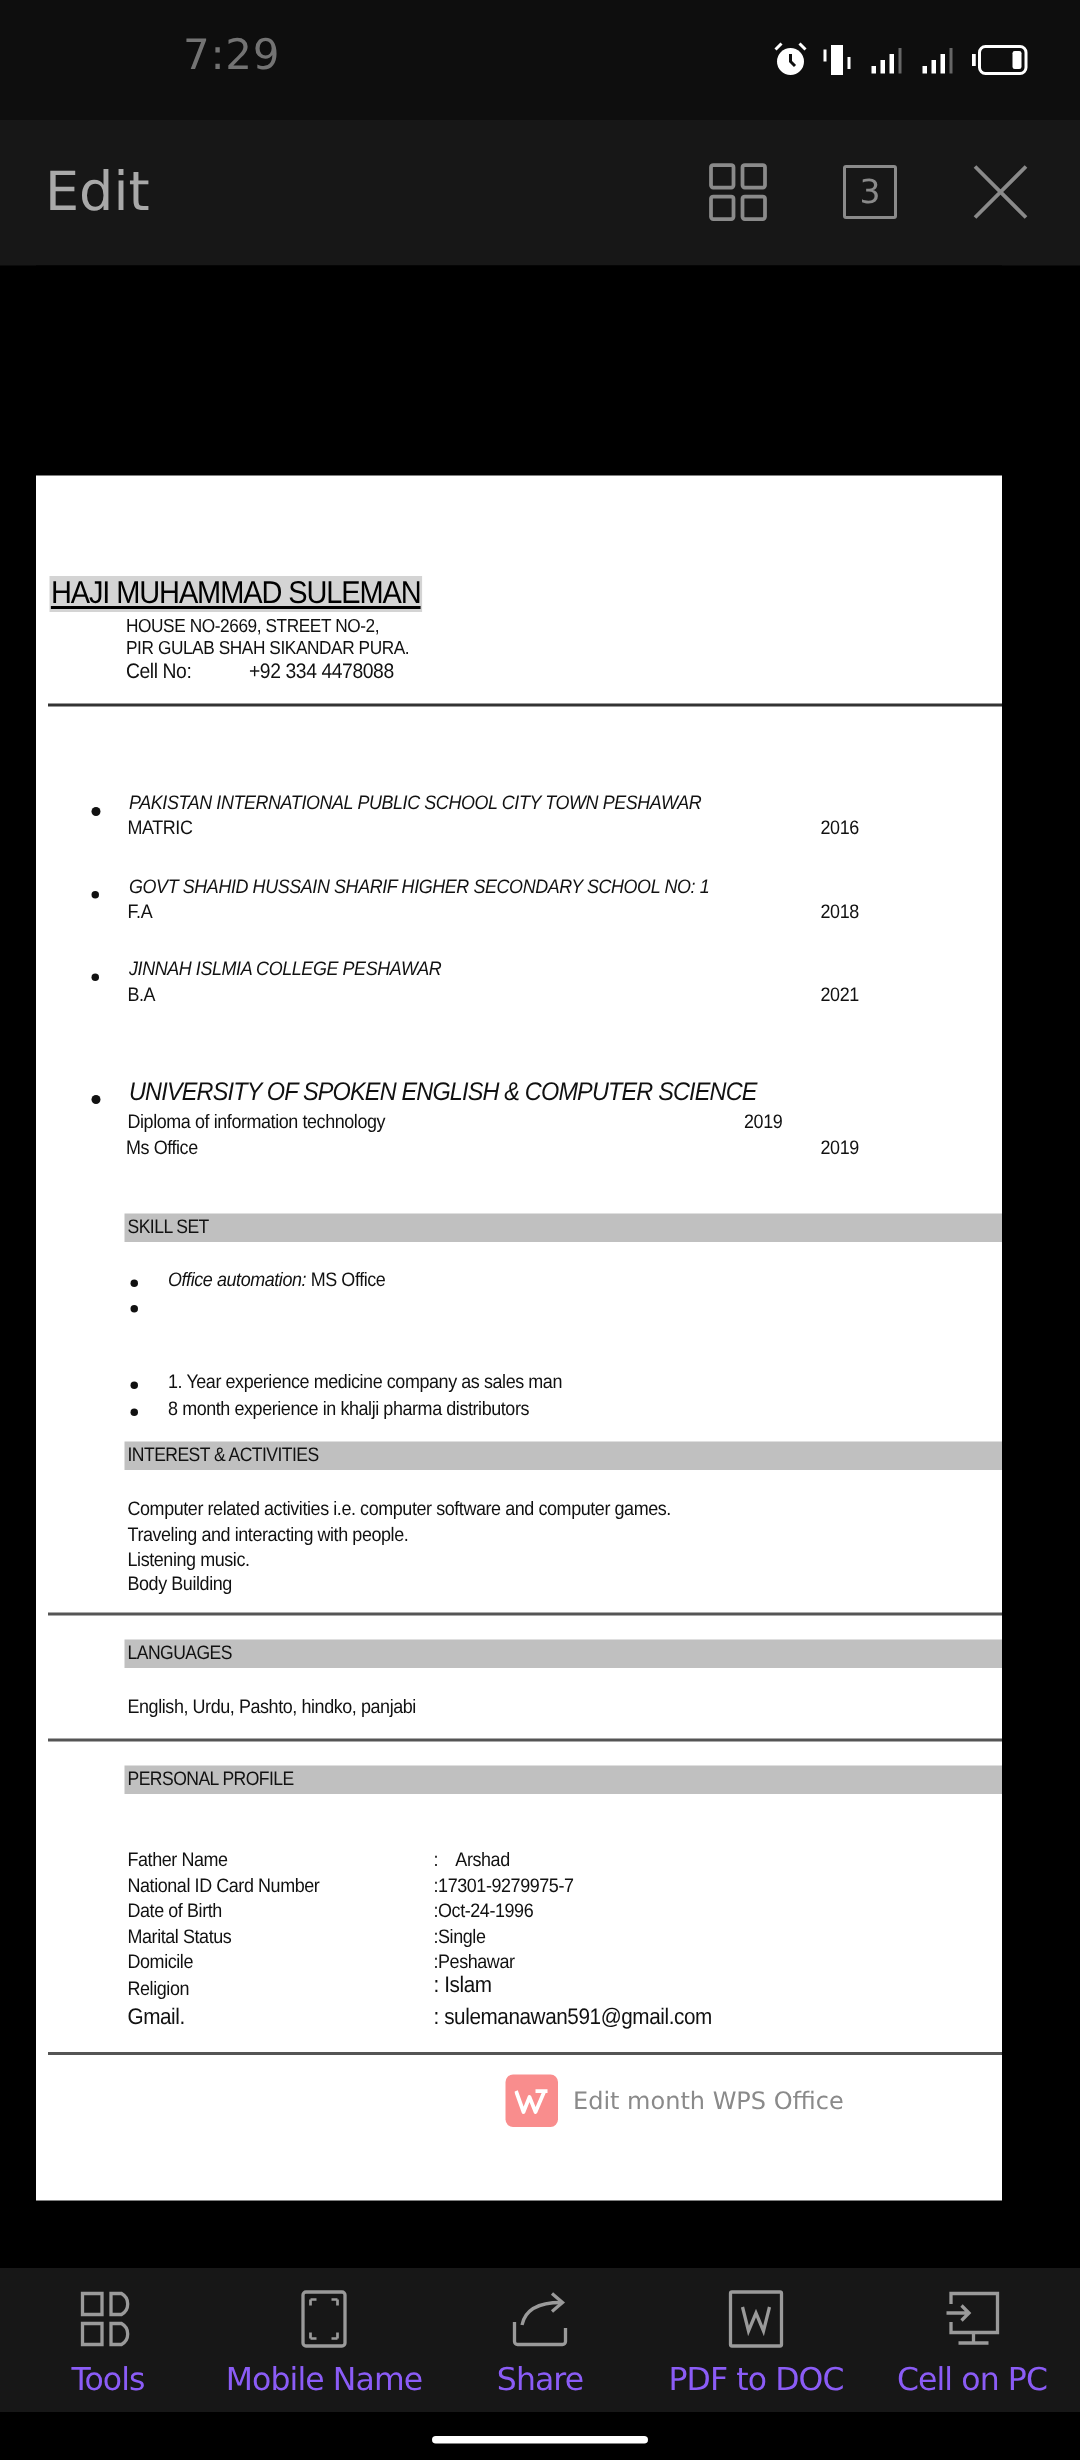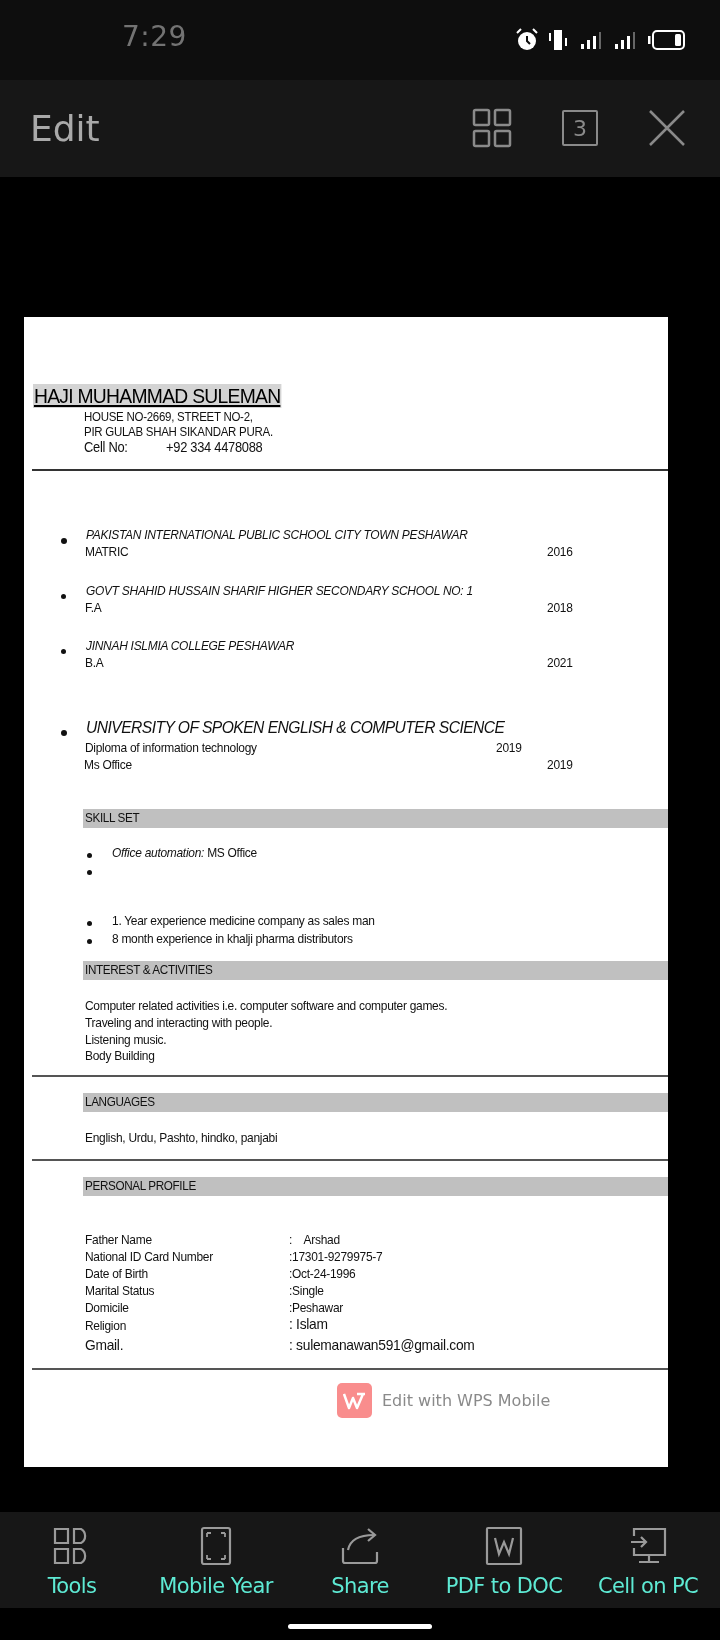--- a/index.html
+++ b/index.html
@@ -196,7 +196,7 @@
           <path d="M1 3 L6 17 L10 7 L14 17 L20 3 M14 3 L22 3" stroke="#fff" stroke-width="2.5" fill="none" stroke-linejoin="round"></path>
         </svg>
       </div>
-      <span class="wps-text">Edit with WPS Mobile</span>
+      <span class="wps-text">Edit month WPS Office</span>
     </div>
   </div>
 </div>

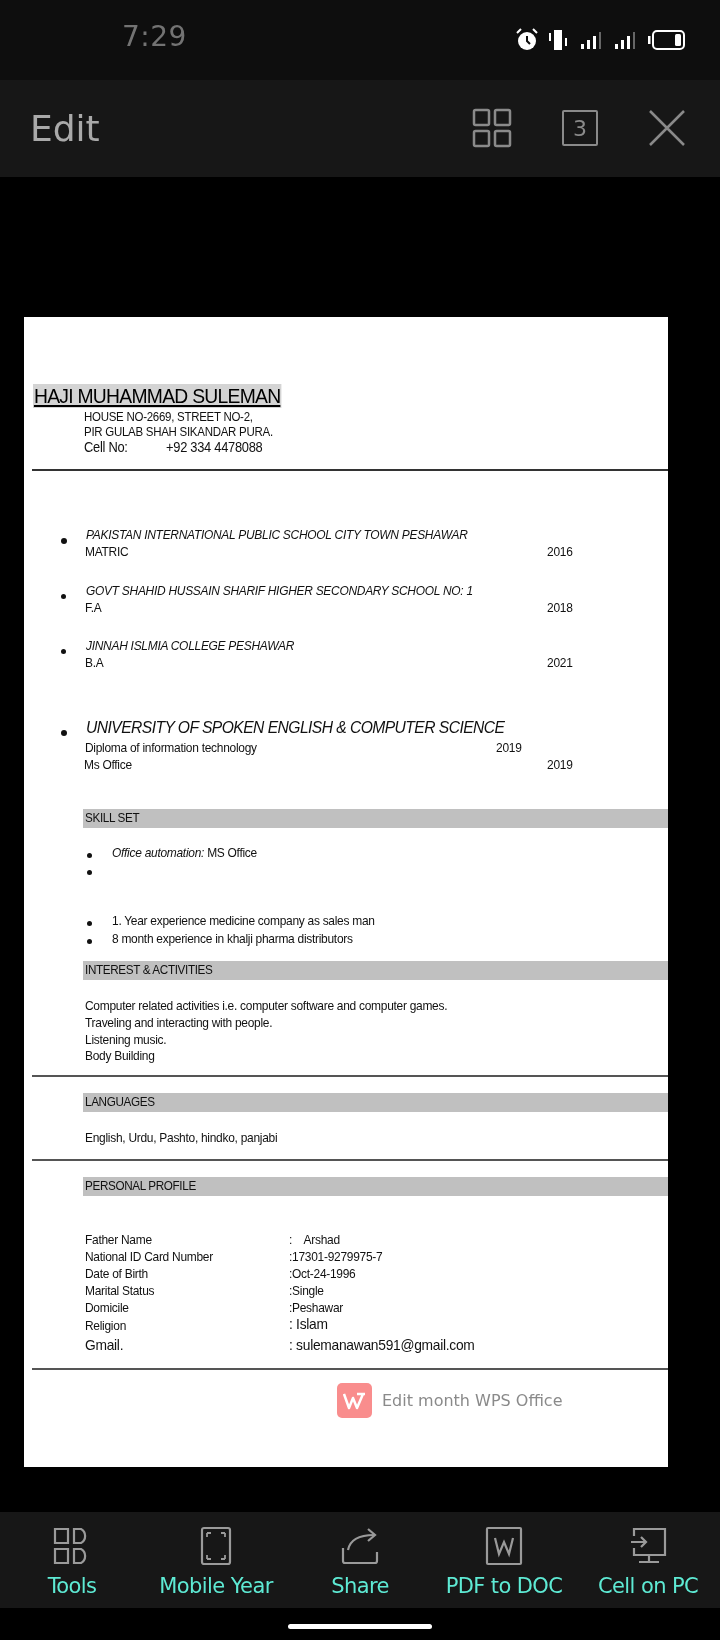--- a/index.html
+++ b/index.html
@@ -47,7 +47,7 @@
   .toolbar { position: absolute; left: 0; top: 1512px; width: 720px; height: 96px; background: #171717; display: flex; }
   .tool { flex: 1; display: flex; flex-direction: column; align-items: center; justify-content: flex-start; padding-top: 14px; cursor: pointer; }
   .tool svg { display: block; height: 40px; }
-  .tool-label { color: #5eead4; font-size: 21px; margin-top: 8px; font-family: "DejaVu Sans", sans-serif; letter-spacing: -0.6px; white-space: nowrap; }
+  .tool-label { color: #8b5cf6; font-size: 21px; margin-top: 8px; font-family: "DejaVu Sans", sans-serif; letter-spacing: -0.6px; white-space: nowrap; }
   .nav-area { position: absolute; left: 0; top: 1608px; width: 720px; height: 32px; background: #000; }
   .home-indicator { position: absolute; left: 288px; top: 16px; width: 144px; height: 5px; background: #fff; border-radius: 3px; }
 </style>

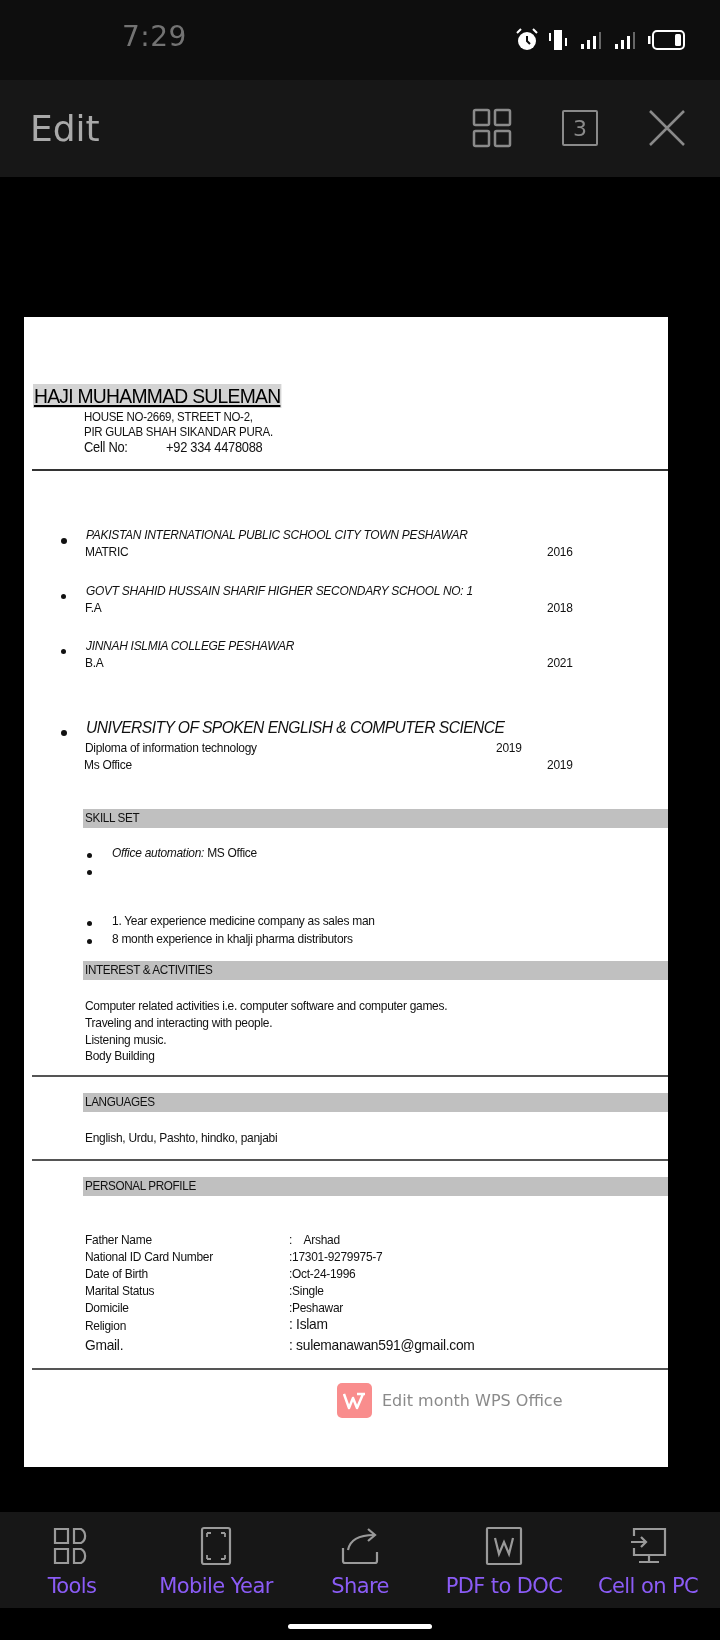--- a/index.html
+++ b/index.html
@@ -216,7 +216,7 @@
       <rect x="2" y="2" width="28" height="36" rx="2" fill="none" stroke="#9a9a9a" stroke-width="2.2"></rect>
       <path d="M7 7 V11 M7 7 H11 M25 7 V11 M25 7 H21 M7 33 V29 M7 33 H11 M25 33 V29 M25 33 H21" stroke="#9a9a9a" stroke-width="1.8"></path>
     </svg>
-    <span class="tool-label">Mobile Year</span>
+    <span class="tool-label">Mobile Name</span>
   </div>
   <div class="tool">
     <svg width="40" height="40" viewBox="0 0 40 40">

